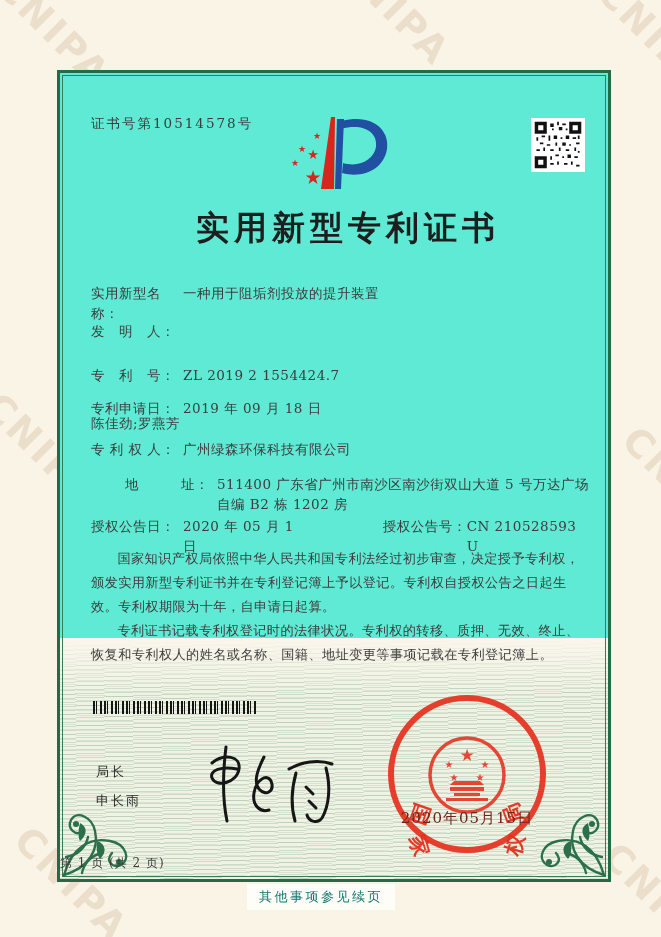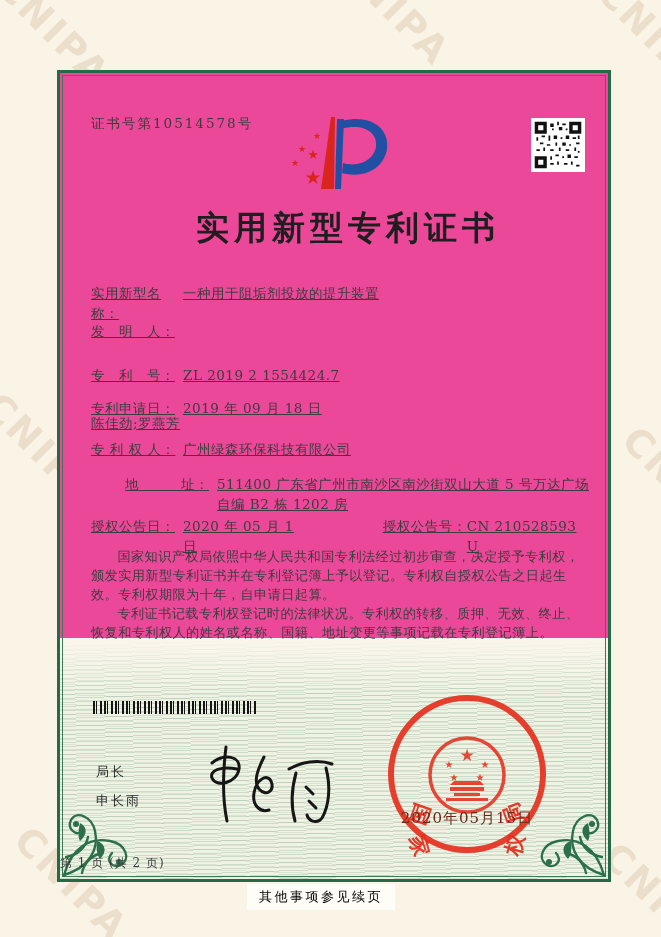--- a/index.html
+++ b/index.html
@@ -12,7 +12,7 @@
   .wm.subtle{color:rgba(176,140,96,0.13);}
   
   .cert{position:absolute;left:57px;top:70px;width:548px;height:806px;border:3px solid #266947;
-        background:#ec4899;z-index:2;}
+        background:#5eead4;z-index:2;}
   .cert-inner{position:absolute;inset:2px;border:1px solid #3a7a55;pointer-events:none;z-index:3;}
   
   .wave-zone{position:absolute;left:0;right:0;bottom:0;top:565px;background-color:#f0f3e4;

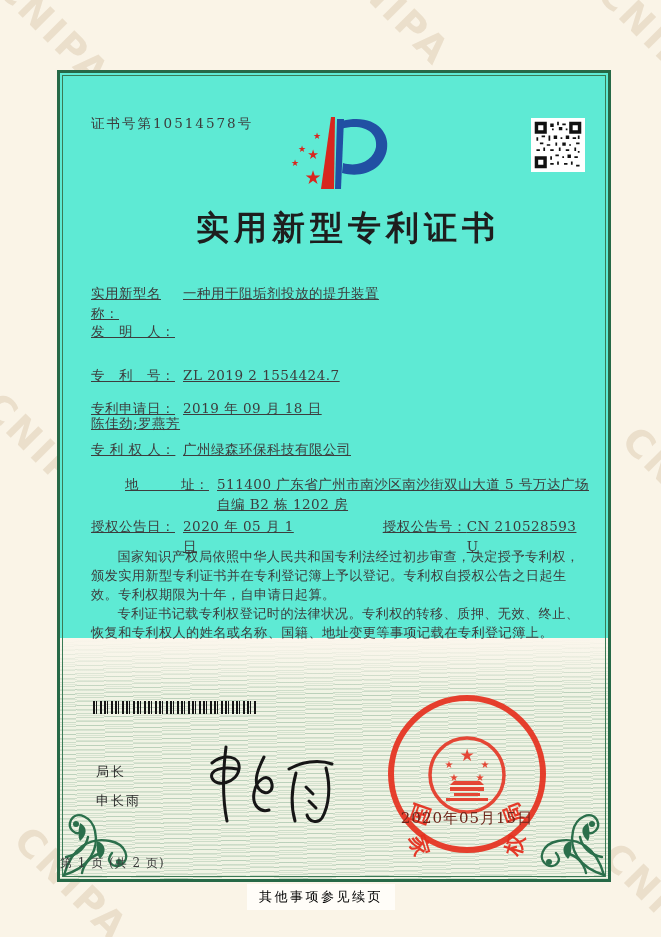--- a/index.html
+++ b/index.html
@@ -32,7 +32,7 @@
     letter-spacing:5px;color:#1e1e1e;z-index:5;margin-left:28px;}
   
   .frow{position:absolute;left:31px;right:18px;font-size:13.5px;color:#3d3d3d;line-height:20px;z-index:5;
-        display:flex;align-items:flex-start;text-decoration:underline;}
+        display:flex;align-items:flex-start;}
   .flabel{flex:0 0 92px;letter-spacing:0.5px;}
   .fvalue{letter-spacing:0.5px;}
   .pair2{margin-left:72px;display:flex;}

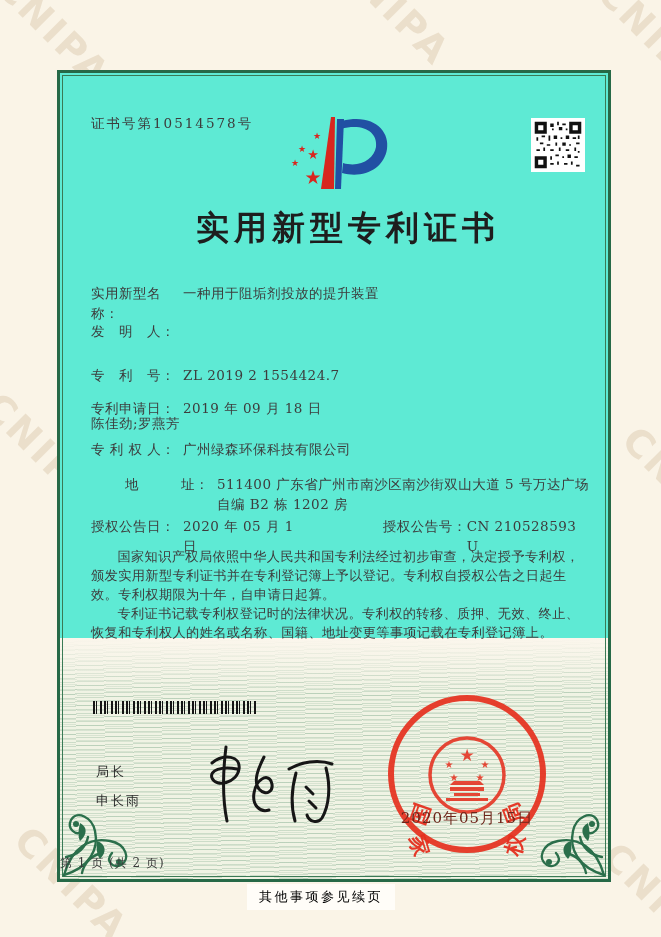--- a/index.html
+++ b/index.html
@@ -38,7 +38,7 @@
   .pair2{margin-left:72px;display:flex;}
   
   .legal{position:absolute;left:31px;right:20px;top:474px;font-size:13.2px;color:#3d3d3d;
-         line-height:19px;letter-spacing:0.4px;z-index:5;}
+         line-height:24px;letter-spacing:0.4px;z-index:5;}
   .legal p{margin:0;text-indent:2em;}
   
   .barcode{position:absolute;left:33px;top:628px;width:163px;height:13px;z-index:5;

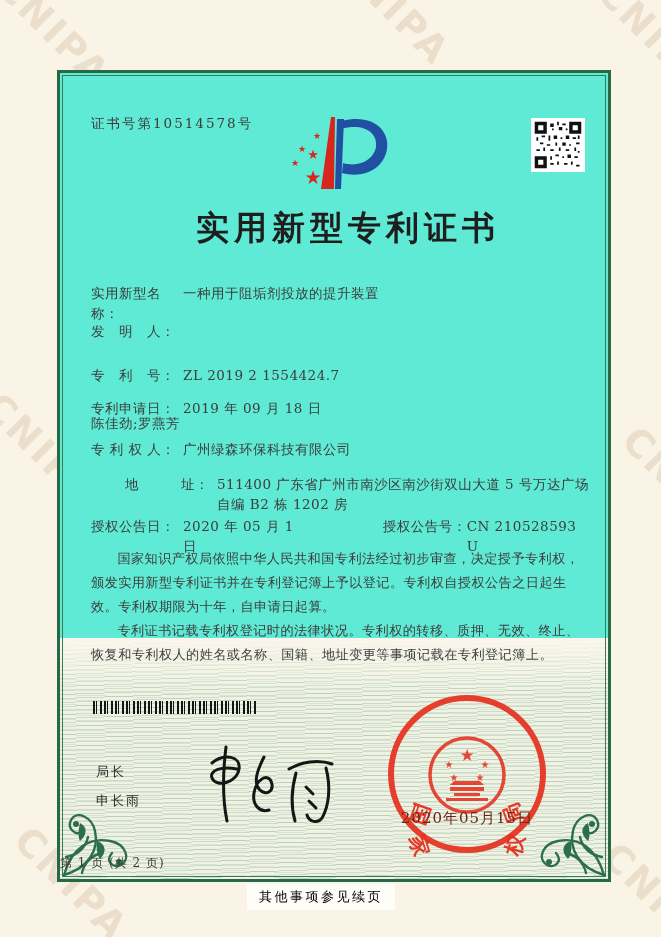--- a/index.html
+++ b/index.html
@@ -51,7 +51,7 @@
   .page-num{position:absolute;left:0;right:40px;top:782px;text-align:left;font-size:12px;
     color:#3a3a3a;letter-spacing:1px;z-index:5;}
   .foot-note{position:absolute;left:247px;top:884px;background:#fffdf8;padding:4px 12px;font-size:13px;
-    color:#000000;letter-spacing:2.5px;z-index:3;}
+    color:#0f766e;letter-spacing:2.5px;z-index:3;}
 </style>
 </head>
 <body>

